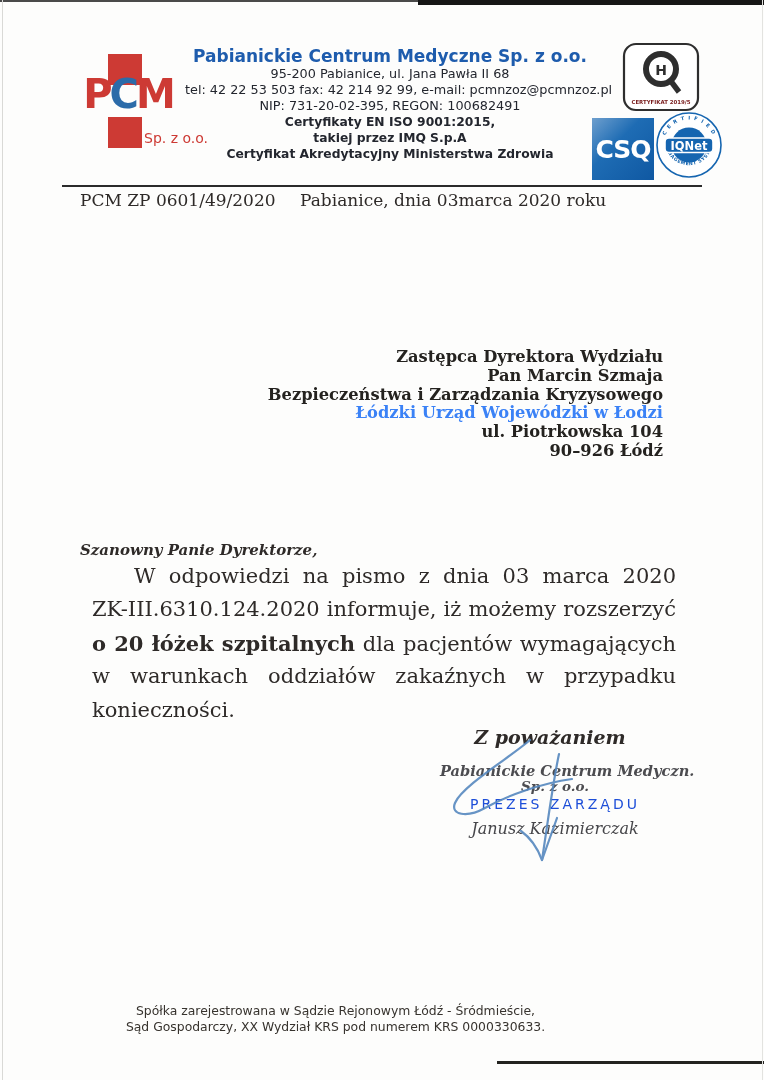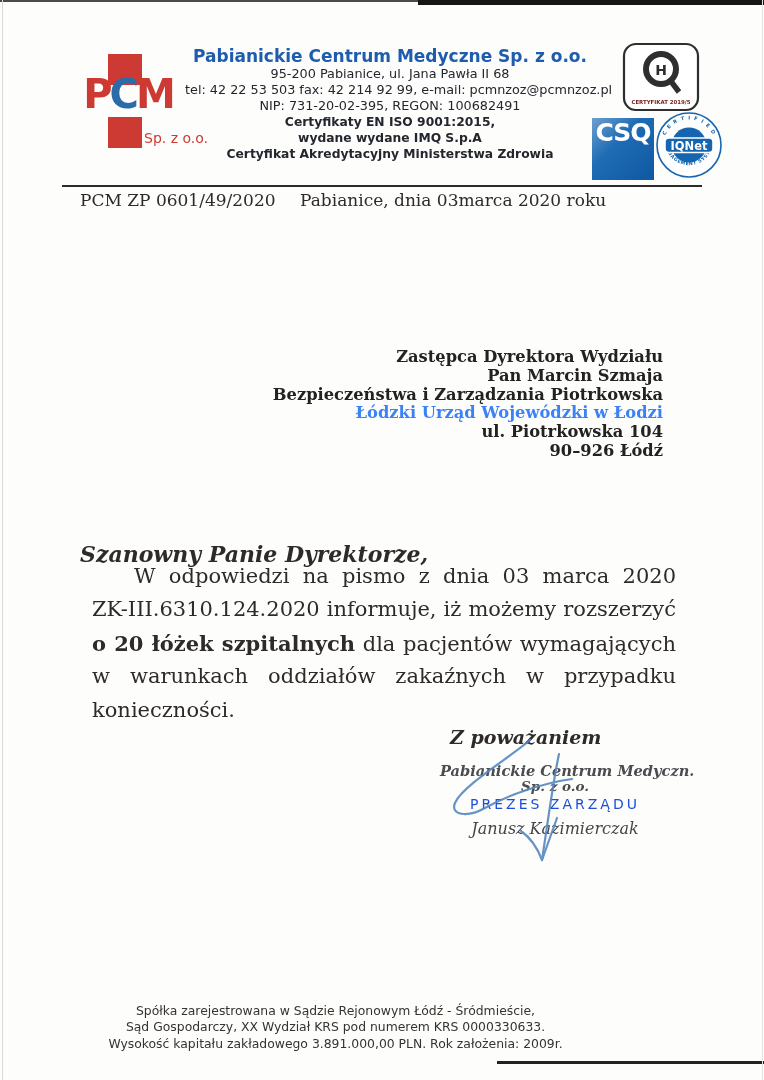--- a/index.html
+++ b/index.html
@@ -100,7 +100,7 @@
   <div class="h-line">tel: 42 22 53 503 fax: 42 214 92 99, e-mail: pcmnzoz@pcmnzoz.pl</div>
   <div class="h-line">NIP: 731-20-02-395, REGON: 100682491</div>
   <div class="h-line bold">Certyfikaty EN ISO 9001:2015,</div>
-  <div class="h-line bold">wydane wydane IMQ S.p.A</div>
+  <div class="h-line bold">takiej przez IMQ S.p.A</div>
   <div class="h-line bold">Certyfikat Akredytacyjny Ministerstwa Zdrowia</div>
 </div>
 

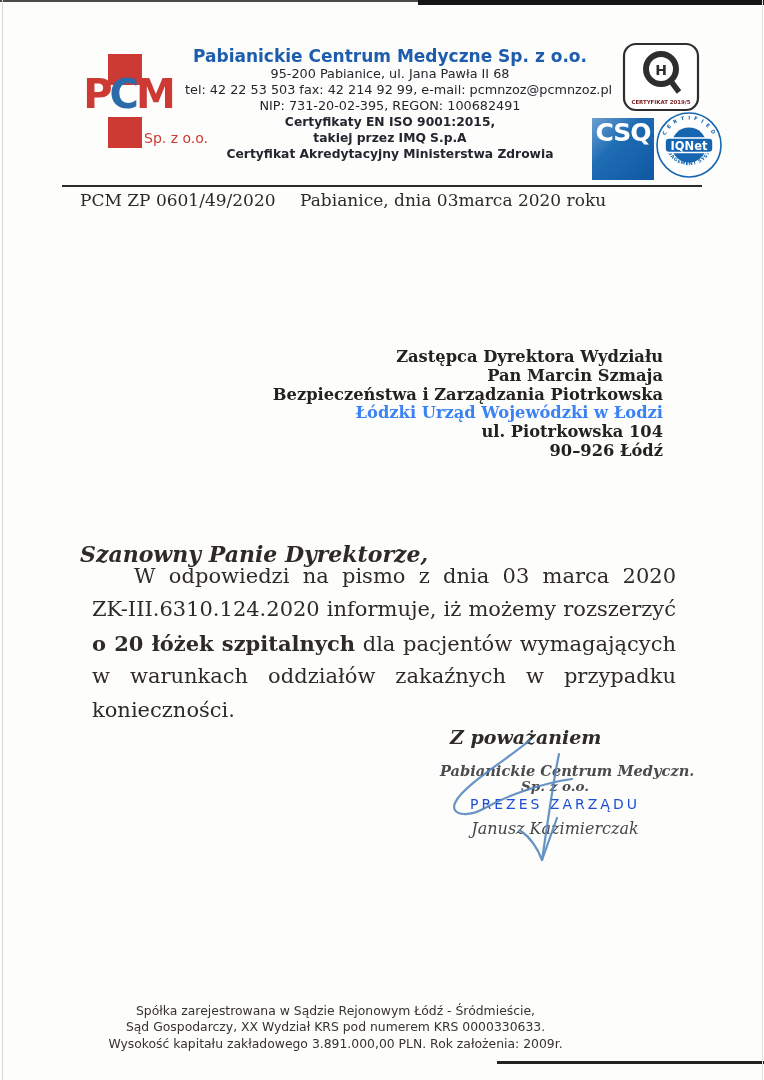--- a/index.html
+++ b/index.html
@@ -38,7 +38,7 @@
   .q-badge{left:622px;top:42px;width:78px;height:70px;}
   .csq-badge{left:592px;top:118px;width:62px;height:62px;
     background:linear-gradient(135deg,#6e9fce 0%,#1e6cb4 40%,#0f58a2 100%);
-    display:flex;align-items:flex-start;justify-content:center;
+    display:flex;align-items:center;justify-content:center;
     color:#fff;font-family:"DejaVu Sans", sans-serif;font-weight:bold;
     font-size:25px;letter-spacing:-1px;}
   .iqnet-badge{left:656px;top:112px;width:66px;height:66px;}

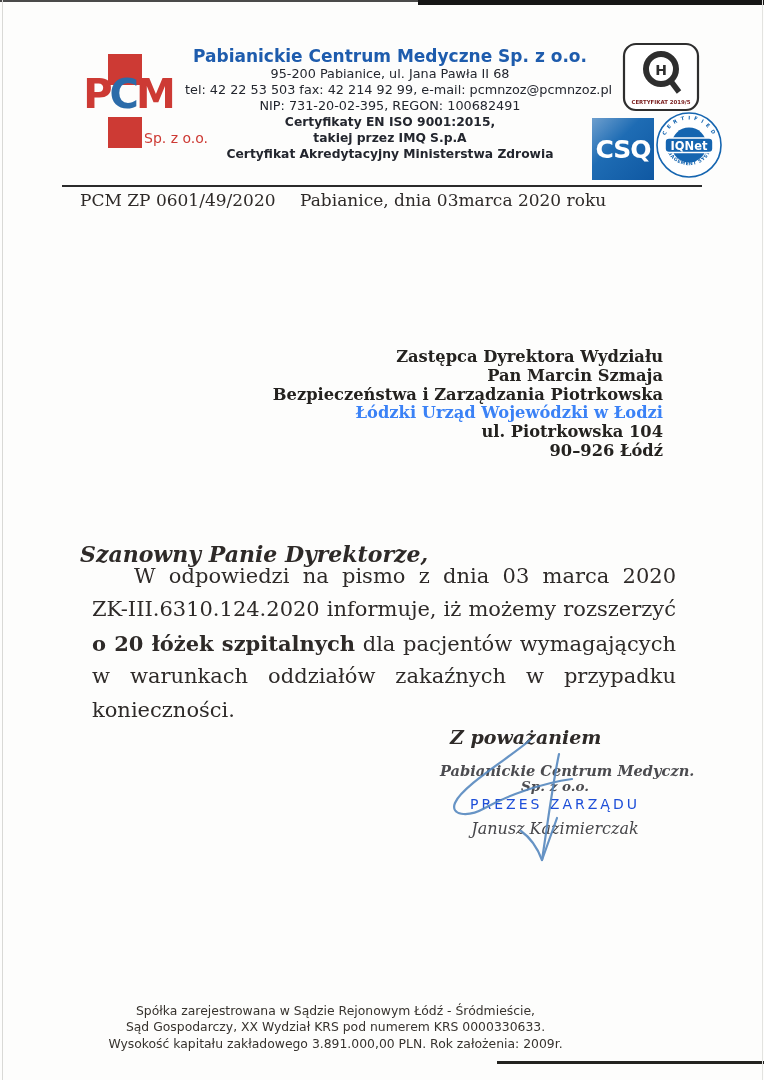--- a/index.html
+++ b/index.html
@@ -145,7 +145,7 @@
 <div class="abs addressee">
   <div>Zastępca Dyrektora Wydziału</div>
   <div>Pan Marcin Szmaja</div>
-  <div>Bezpieczeństwa i Zarządzania Piotrkowska</div>
+  <div>Bezpieczeństwa i Zarządzania Kryzysowego</div>
   <div class="green">Łódzki Urząd Wojewódzki w Łodzi</div>
   <div>ul. Piotrkowska 104</div>
   <div>90–926 Łódź</div>

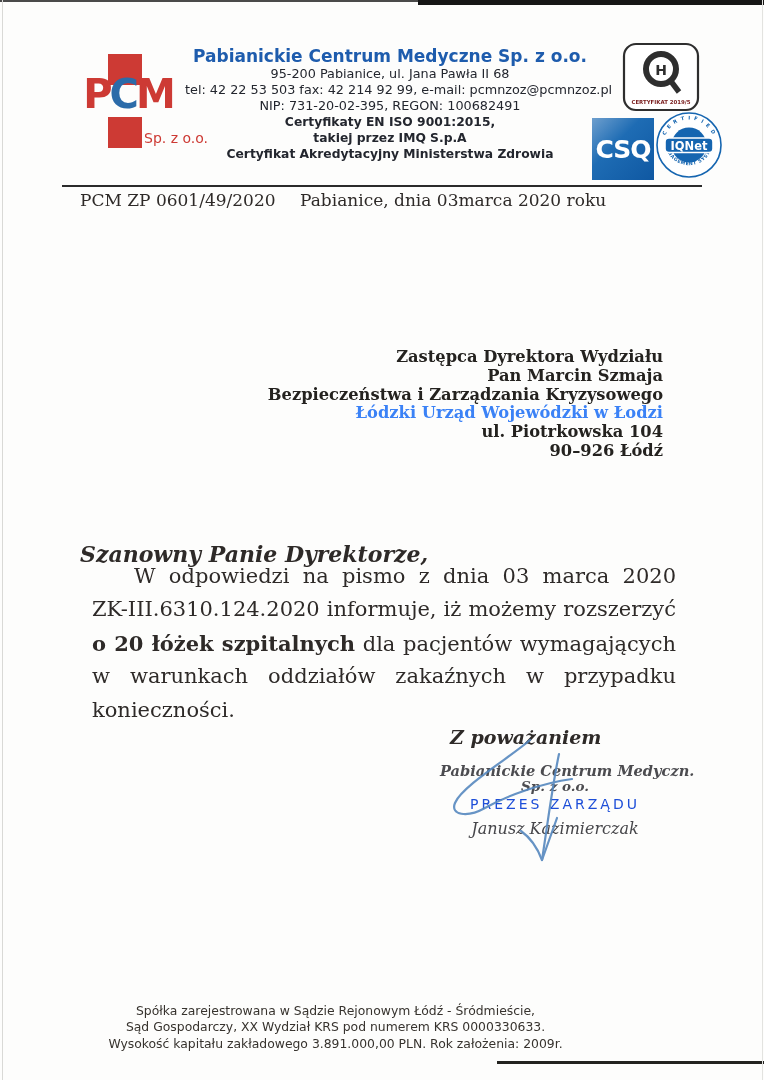--- a/index.html
+++ b/index.html
@@ -55,7 +55,7 @@
   .addressee .green{color:#3b82f6;}
 
   
-  .salutation{left:80px;top:541px;font-size:22px;font-weight:bold;font-style:italic;}
+  .salutation{left:80px;top:541px;font-size:15px;font-weight:bold;font-style:italic;}
   .body-par{left:80px;top:560px;width:584px;font-size:21px;margin-left:12px;}
   .jline{height:33.4px;overflow:hidden;text-align:justify;line-height:33.4px;}
   .jline::after{content:"";display:inline-block;width:100%;height:0;}

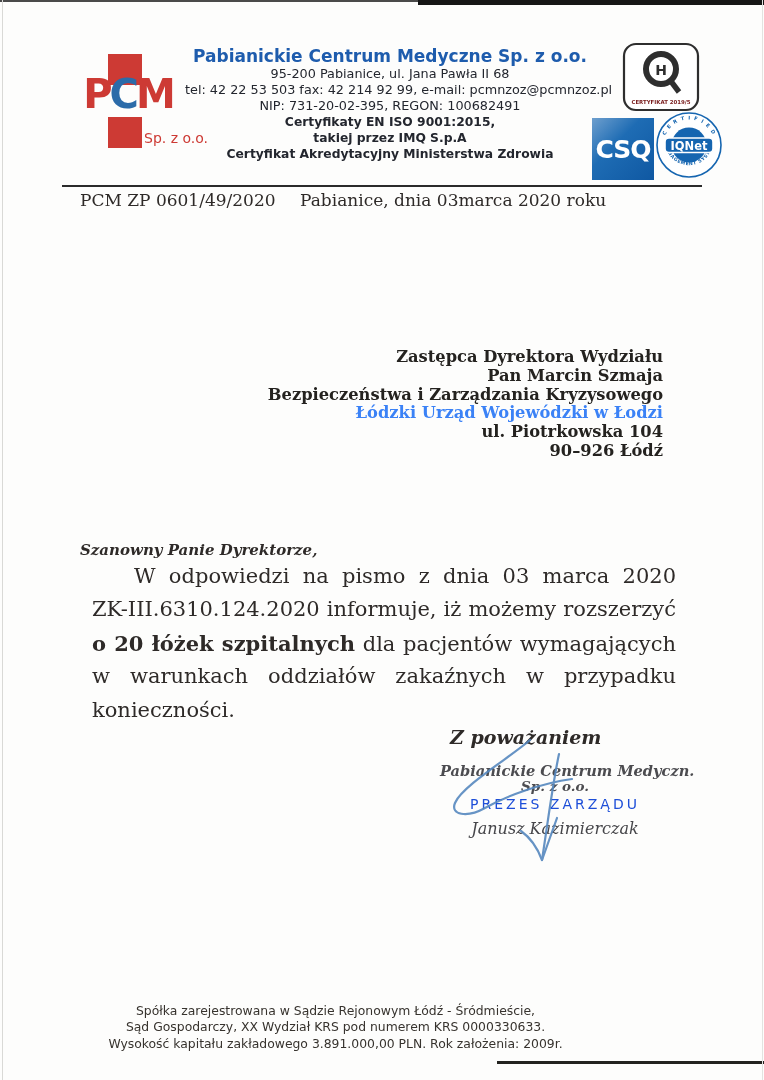--- a/index.html
+++ b/index.html
@@ -64,7 +64,7 @@
   .b{font-weight:bold;}
 
   
-  .valediction{left:450px;top:726px;width:200px;text-align:left;
+  .valediction{left:450px;top:726px;width:200px;text-align:center;
     font-size:19px;font-weight:bold;font-style:italic;}
   .stamp{left:440px;top:762px;width:230px;text-align:center;color:#4c4c50;}
   .stamp-l1{font-size:14.6px;font-weight:bold;font-style:italic;white-space:nowrap;}

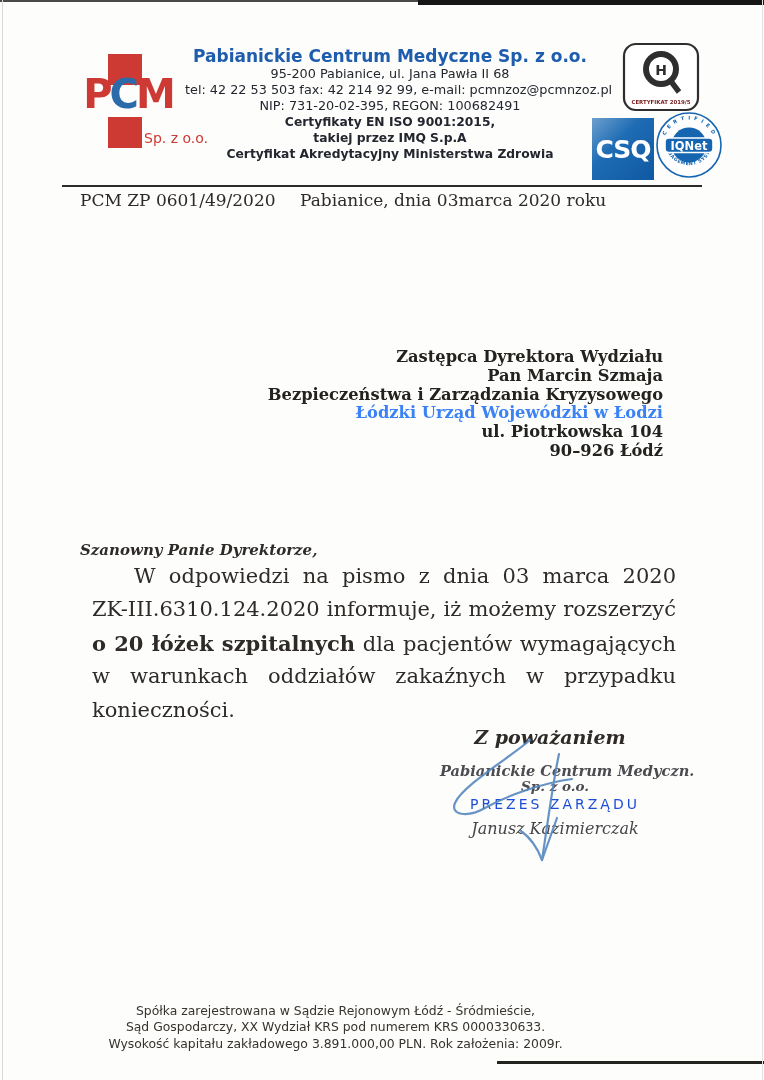--- a/index.html
+++ b/index.html
@@ -182,7 +182,6 @@
 <div class="abs footer">
   <div>Spółka zarejestrowana w Sądzie Rejonowym Łódź - Śródmieście,</div>
   <div>Sąd Gospodarczy, XX Wydział KRS pod numerem KRS 0000330633.</div>
-  <div>Wysokość kapitału zakładowego 3.891.000,00 PLN. Rok założenia: 2009r.</div>
 </div>
 
 </body></html>

